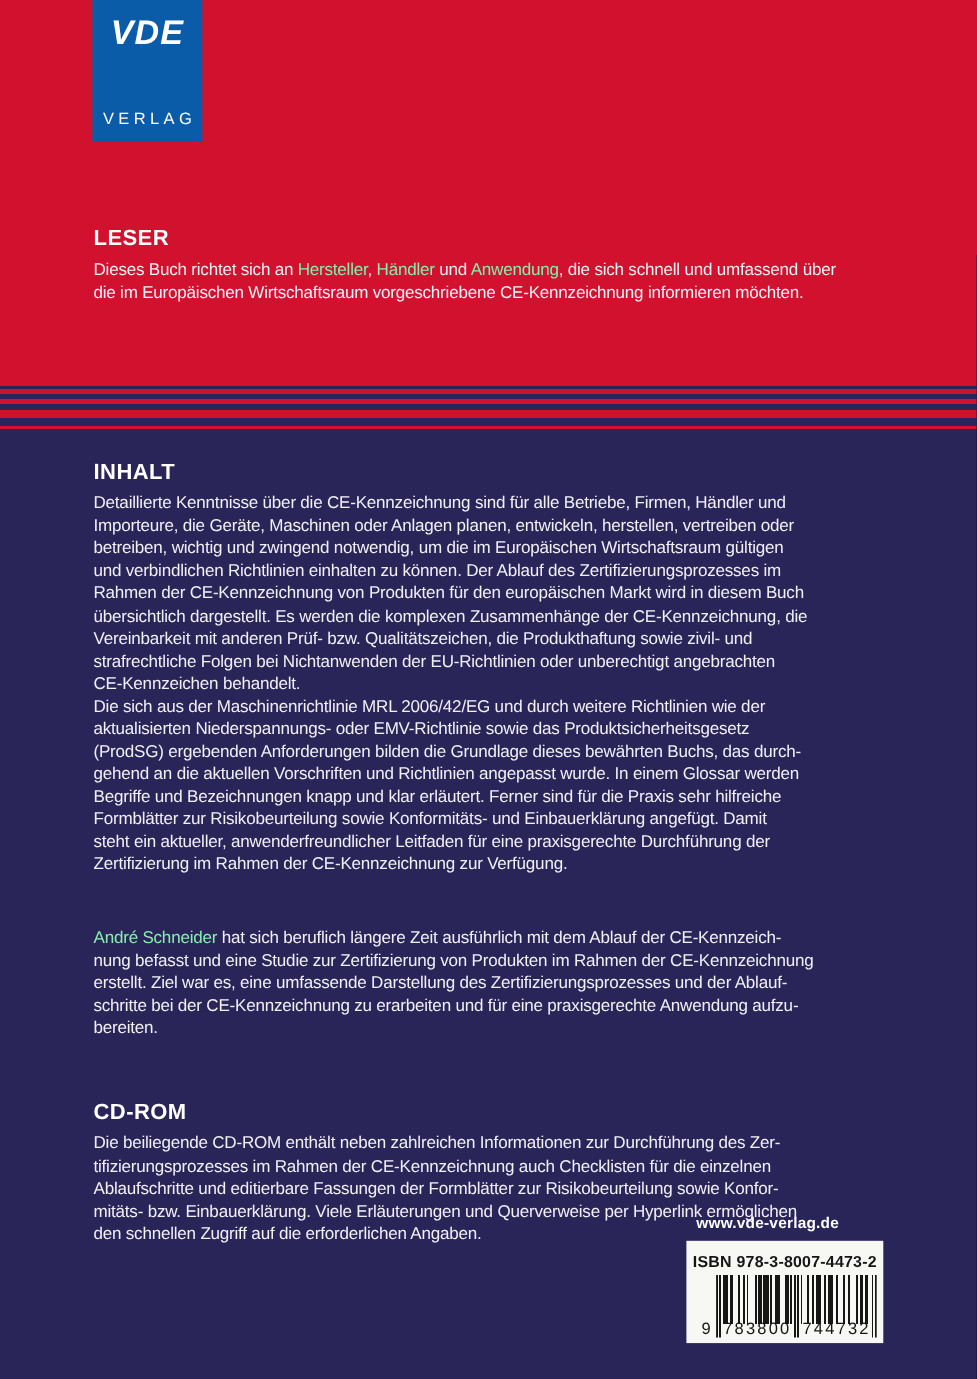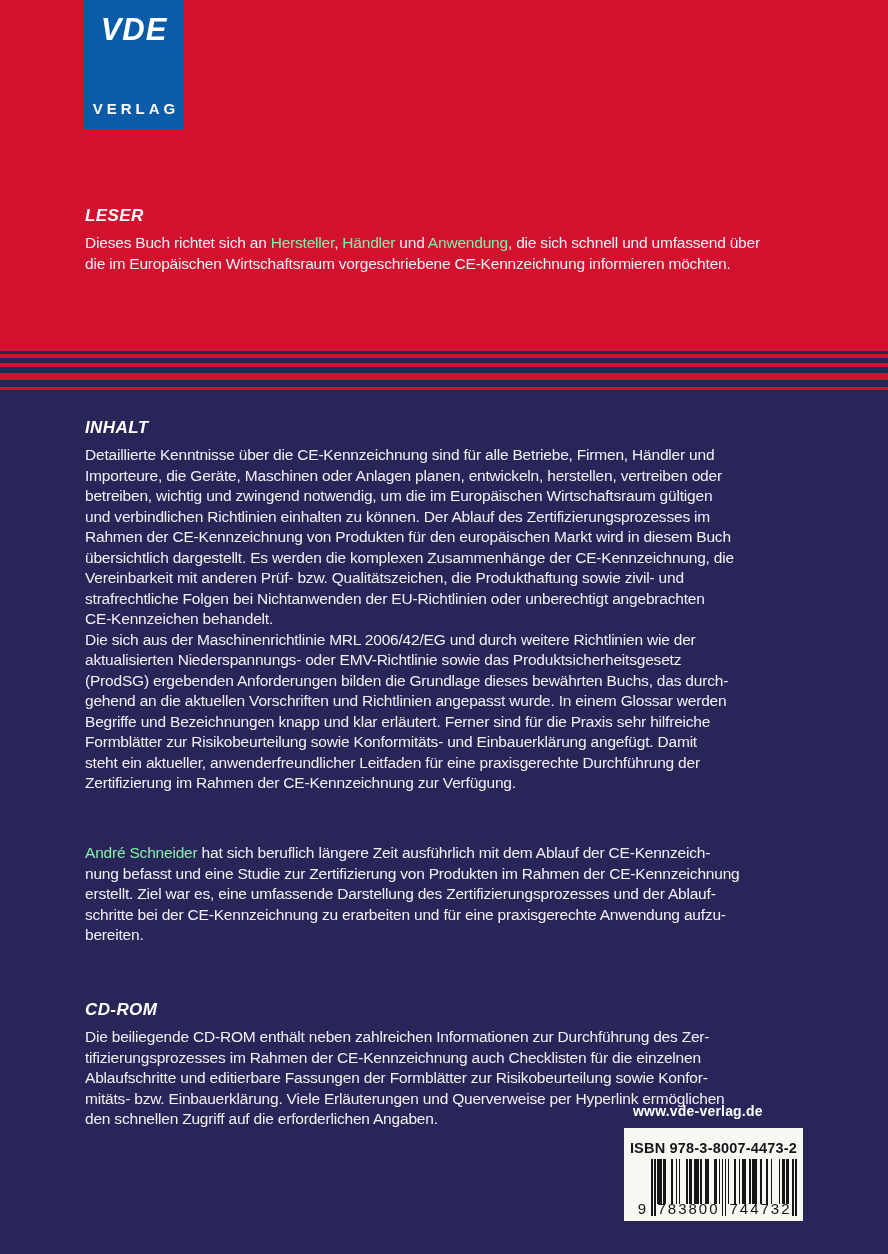--- a/index.html
+++ b/index.html
@@ -30,7 +30,7 @@
   }
   .logo-verlag {
     position:absolute; bottom:12px; left:0; width:100%;
-    font-size:15px; font-weight:700; letter-spacing:4px; text-indent:4px;
+    font-size:15px; font-weight:400; letter-spacing:4px; text-indent:4px;
   }
   
   .section { position:absolute; left:85px; width:732px; color:#ffffff; }

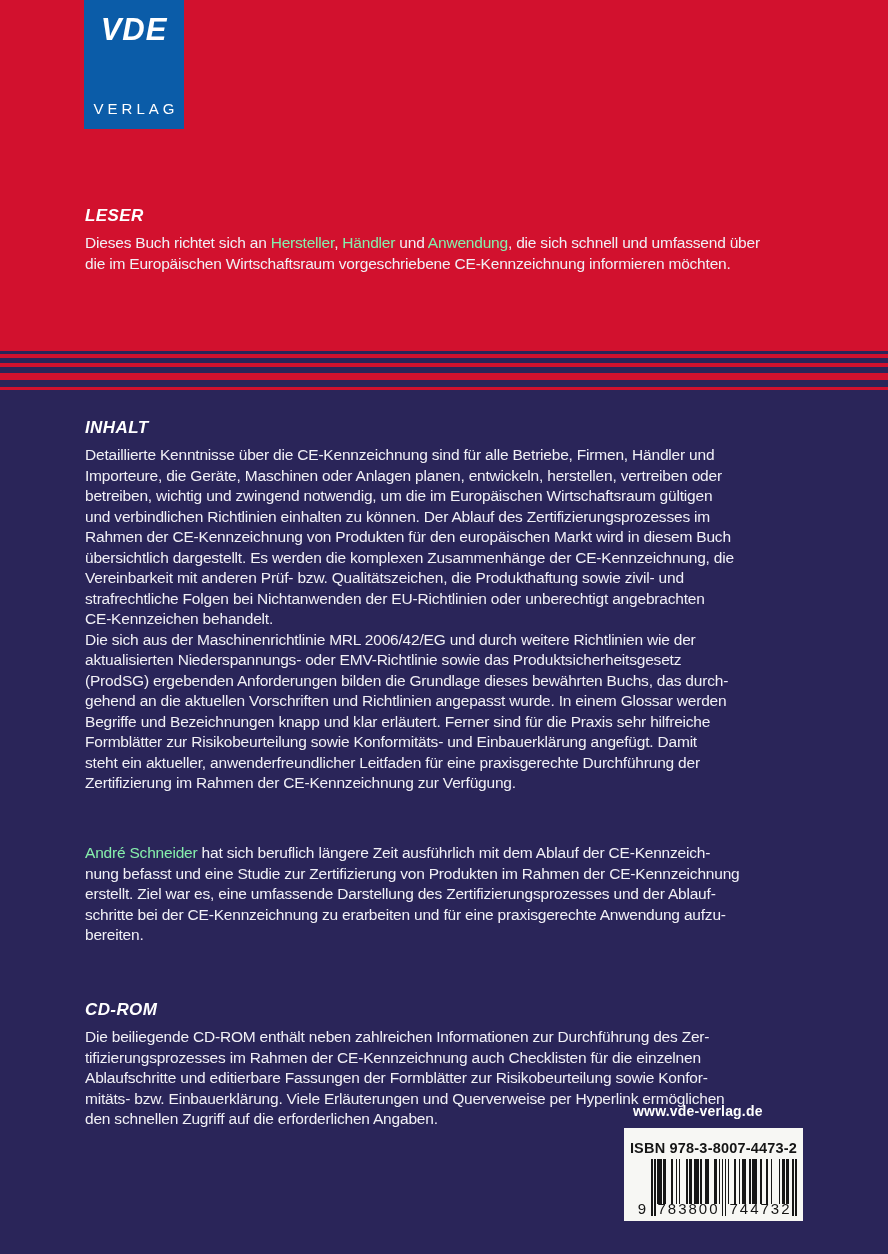--- a/index.html
+++ b/index.html
@@ -34,7 +34,7 @@
   }
   
   .section { position:absolute; left:85px; width:732px; color:#ffffff; }
-  .sec-heading { font-size:17px; font-weight:bold; letter-spacing:0.4px; margin:0 0 7px 0; color:#ffffff;font-style:italic; }
+  .sec-heading { font-size:20px; font-weight:bold; letter-spacing:0.4px; margin:0 0 7px 0; color:#ffffff; }
   .body-text {
     font-size:15.5px; line-height:20.5px; letter-spacing:-0.2px;
     color:#f1f0f6; white-space:pre-line; margin:0;

